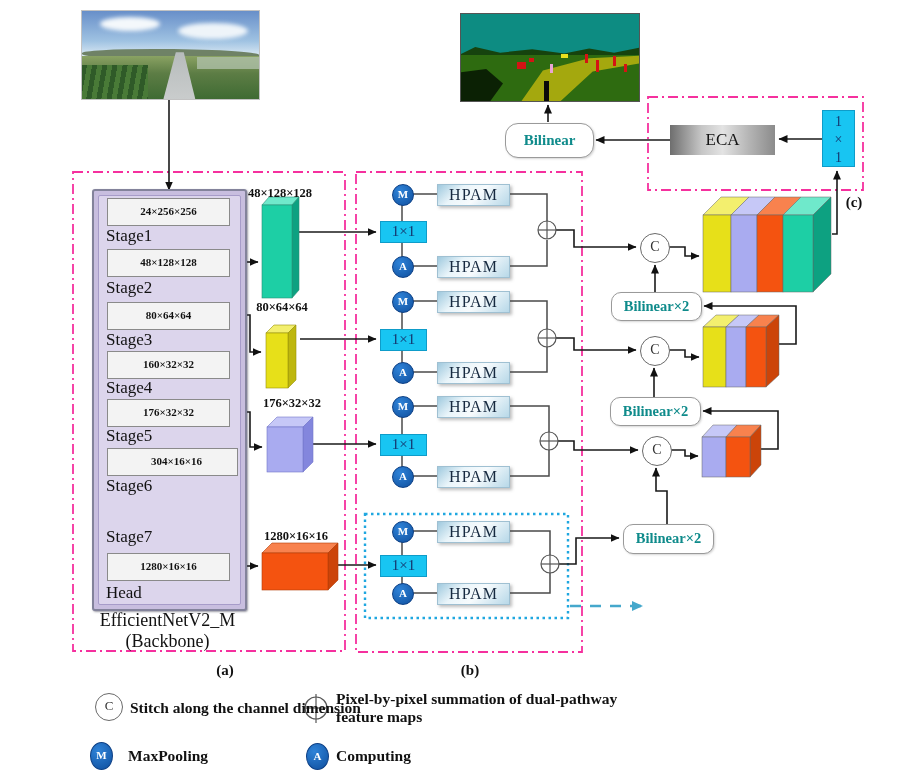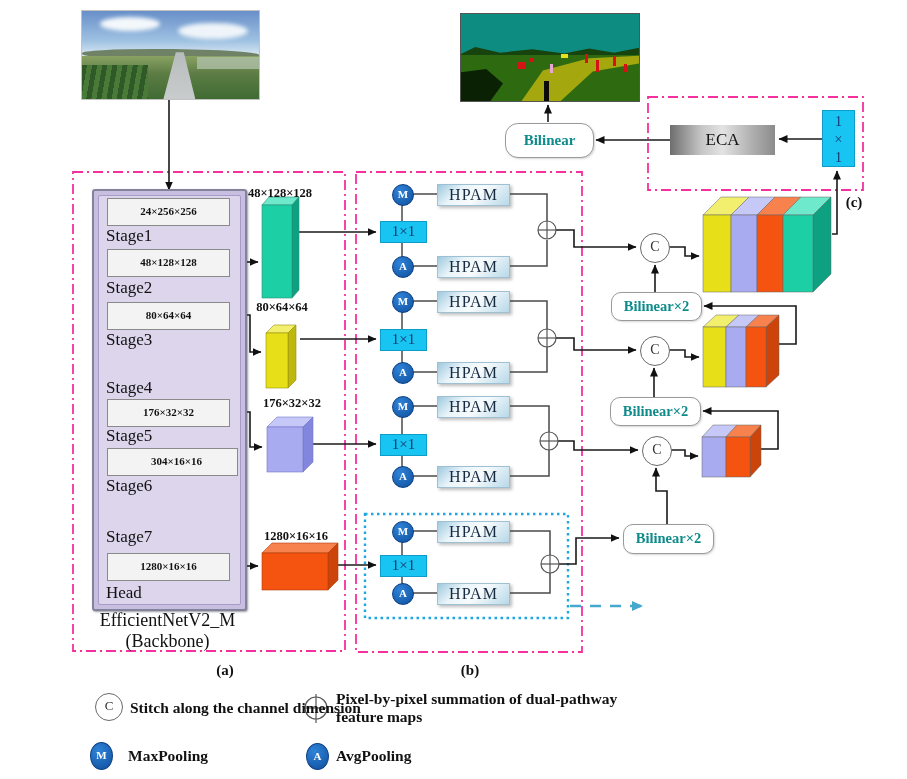--- a/index.html
+++ b/index.html
@@ -262,6 +262,7 @@
   <div class="abs lay bb-stage" style="top:278px;">Stage2</div>
   <div class="abs lay bb-box" style="top:302px;">80×64×64</div>
   <div class="abs lay bb-stage" style="top:330px;">Stage3</div>
+  <div class="abs lay bb-box" style="top:351px;">160×32×32</div>
   <div class="abs lay bb-stage" style="top:378px;">Stage4</div>
   <div class="abs lay bb-box" style="top:399px;">176×32×32</div>
   <div class="abs lay bb-stage" style="top:426px;">Stage5</div>

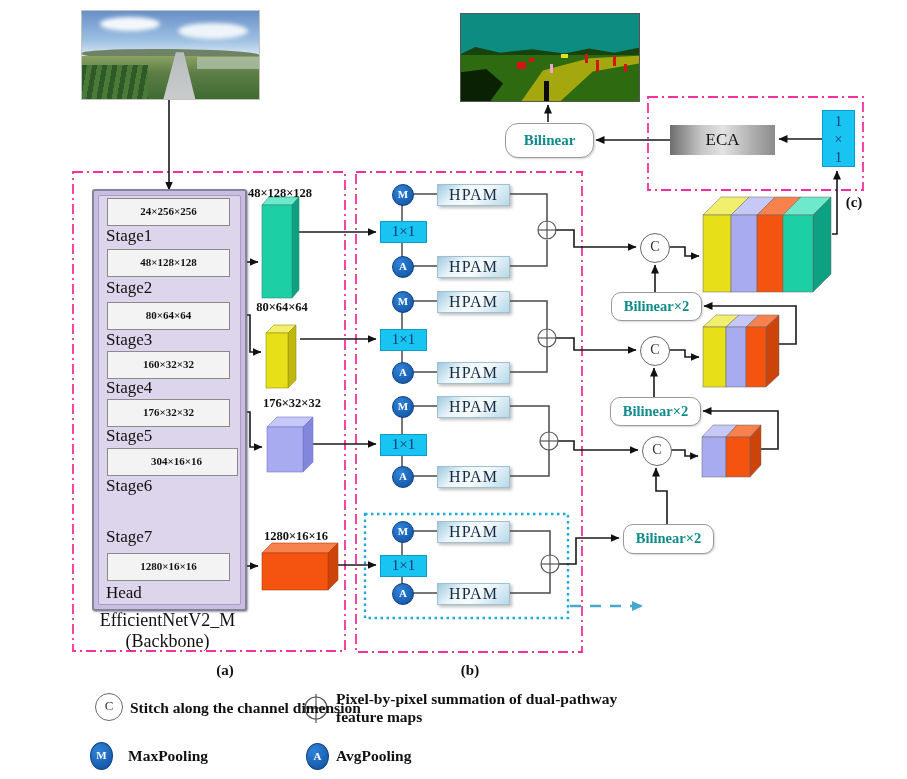--- a/index.html
+++ b/index.html
@@ -332,7 +332,7 @@
   <div class="abs lay leg-ellipse" style="left:90px;top:742px;width:21px;height:26px;line-height:25px;">M</div>
   <div class="abs lay leg-text" style="left:128px;top:747px;text-align:center;">MaxPooling</div>
   <div class="abs lay leg-ellipse" style="left:306px;top:743px;width:21px;height:25px;line-height:24px;">A</div>
-  <div class="abs lay leg-text" style="left:336px;top:747px;">AvgPooling</div>
+  <div class="abs lay leg-text" style="left:336px;top:747px;">Computing</div>
 
 </div>
 

